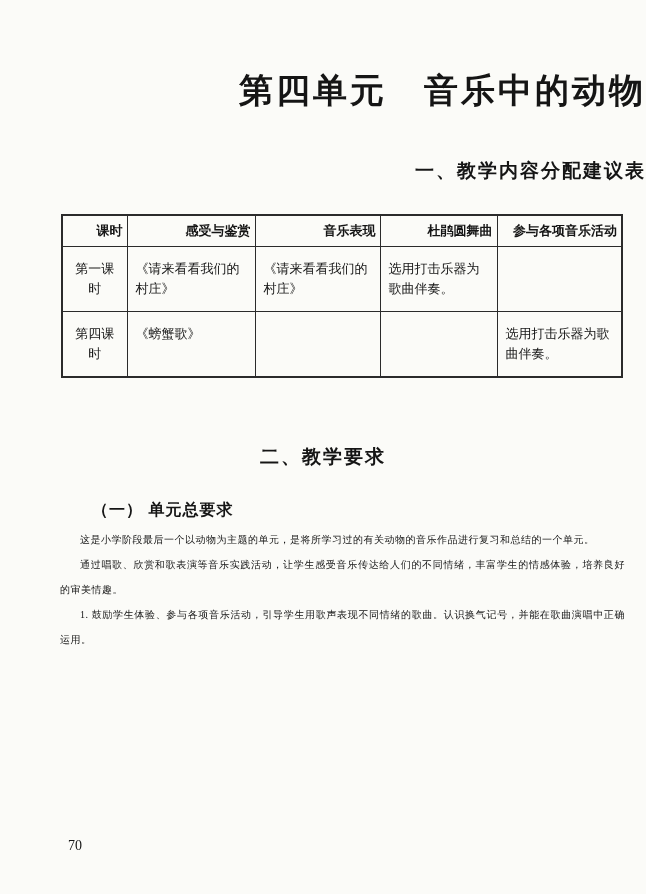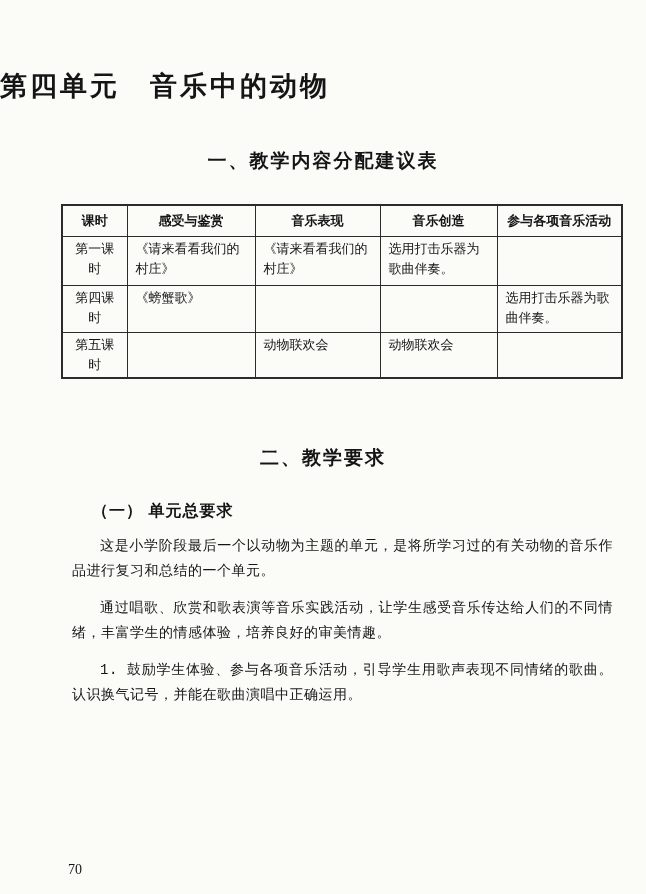--- a/index.html
+++ b/index.html
@@ -13,8 +13,8 @@
 
   .unit-title {
     padding-top:68px;
-    text-align:left;
-    font-size:27px;
+    text-align:right;
+    font-size:34px;
     font-weight:bold;
     letter-spacing:3px;
     font-family:"Liberation Sans","DejaVu Sans",sans-serif;

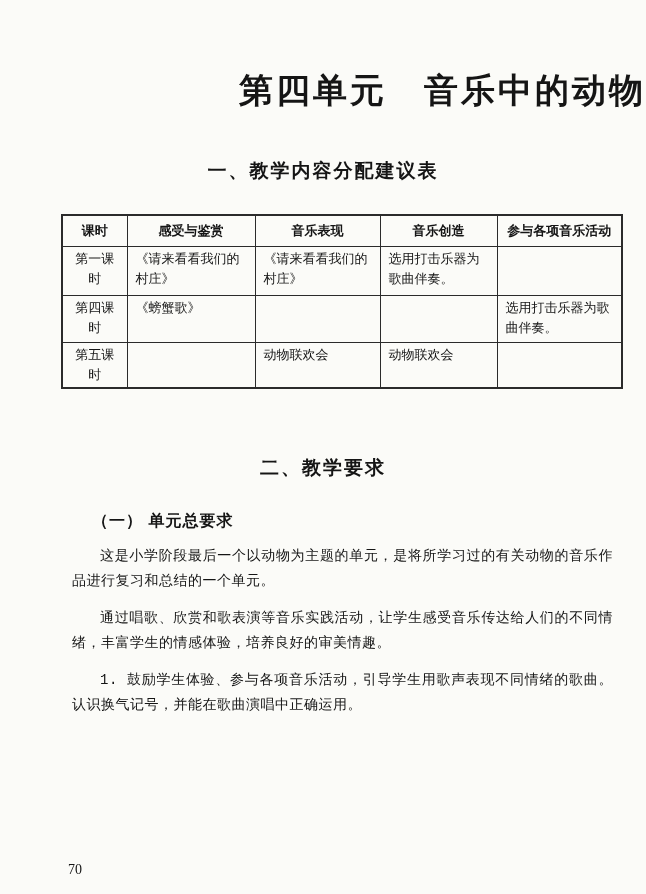--- a/index.html
+++ b/index.html
@@ -26,7 +26,7 @@
     letter-spacing:2px;
     font-family:"Liberation Sans","DejaVu Sans",sans-serif;
   }
-  .section-heading.first { margin-top:44px; }
+  .section-heading.first { margin-top:44px;text-align:right; }
   .section-heading.second { margin-top:66px; }
 
   table.plan {

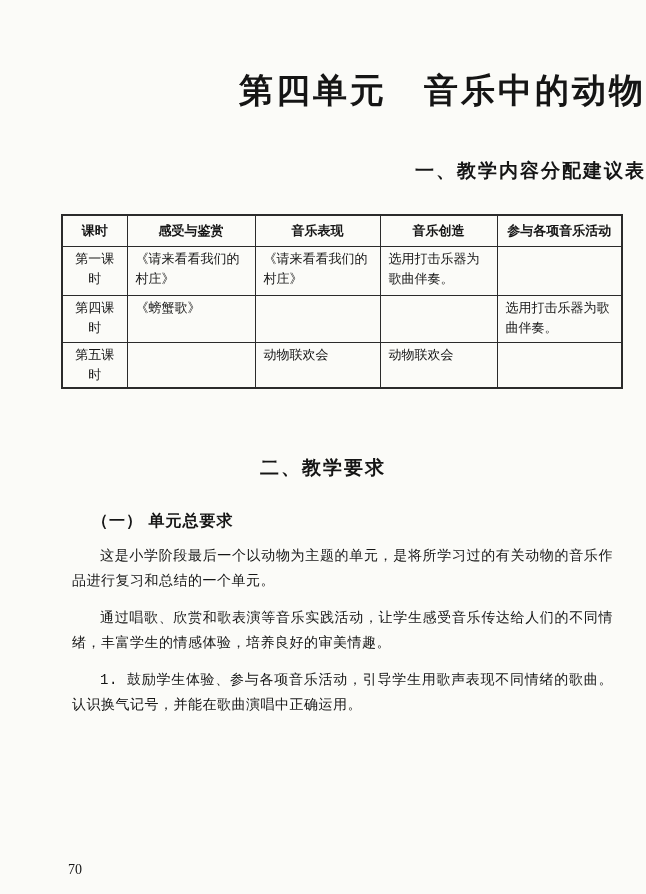--- a/index.html
+++ b/index.html
@@ -46,7 +46,7 @@
   }
   table.plan th {
     font-weight:bold;
-    text-align:center;
+    text-align:right;
     vertical-align:middle;
     padding:5px 4px;
   }

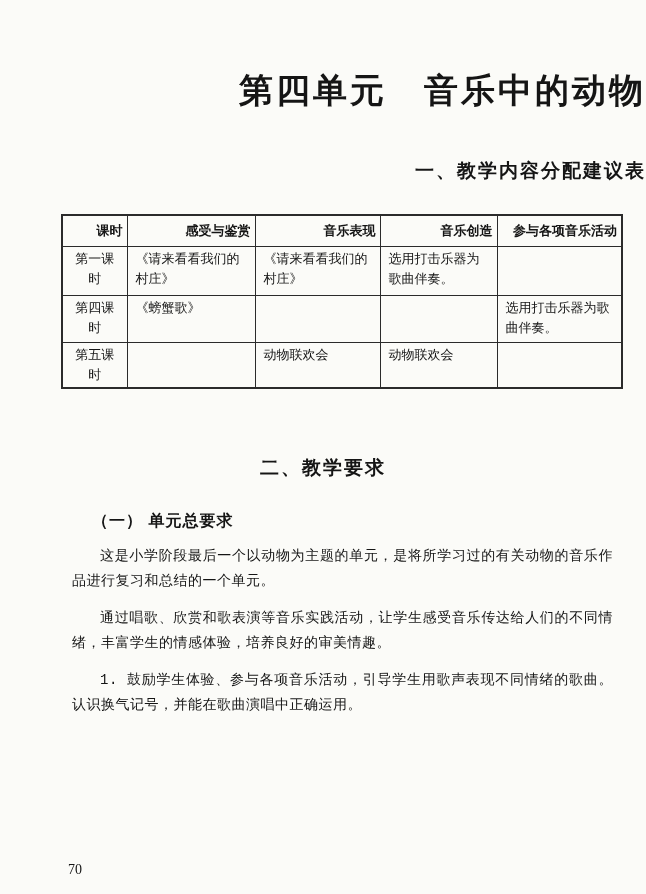--- a/index.html
+++ b/index.html
@@ -111,7 +111,7 @@
         <th>课时</th>
         <th>感受与鉴赏</th>
         <th>音乐表现</th>
-        <th>音乐创造</th>
+        <th>杜鹃圆舞曲</th>
         <th>参与各项音乐活动</th>
       </tr>
     </thead>

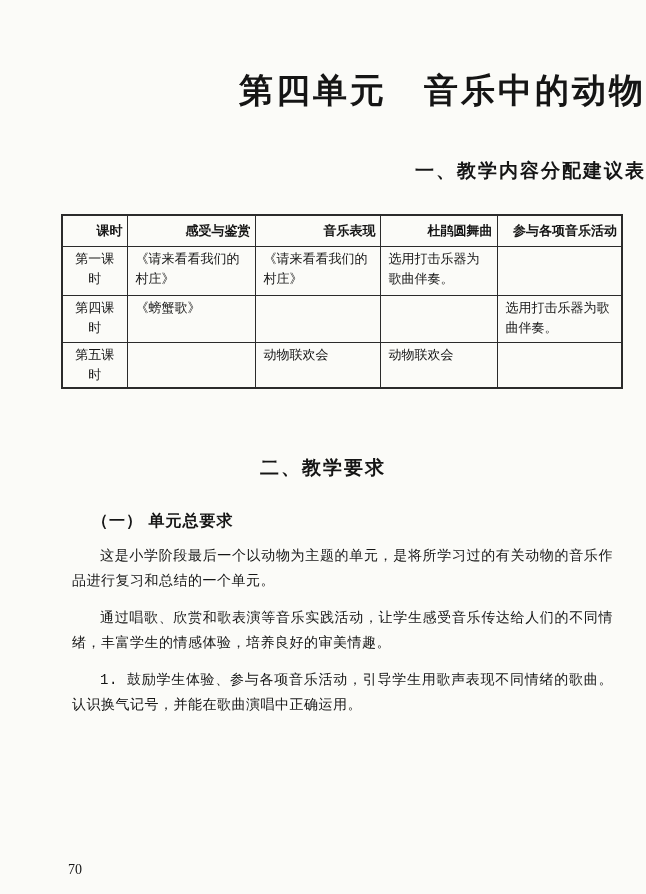--- a/index.html
+++ b/index.html
@@ -40,7 +40,7 @@
   }
   table.plan th, table.plan td {
     border:1px solid #2b2b2b;
-    padding:2px 8px;
+    padding:12px 8px;
     vertical-align:top;
     word-break:break-all;
   }

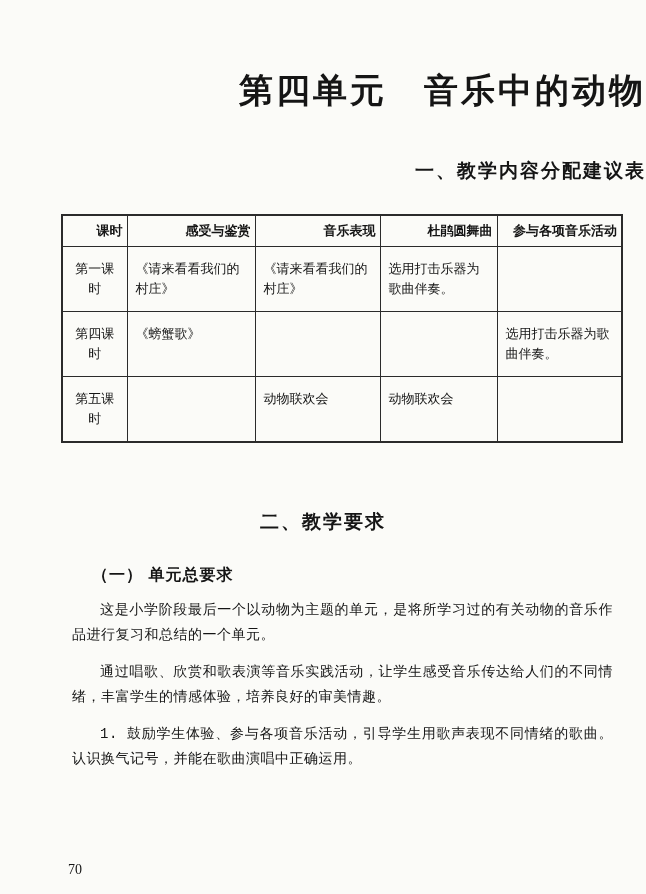--- a/index.html
+++ b/index.html
@@ -130,13 +130,6 @@
         <td></td>
         <td>选用打击乐器为歌曲伴奏。</td>
       </tr>
-      <tr class="rh5">
-        <td class="period">第五课时</td>
-        <td></td>
-        <td>动物联欢会</td>
-        <td>动物联欢会</td>
-        <td></td>
-      </tr>
     </tbody>
   </table>
 

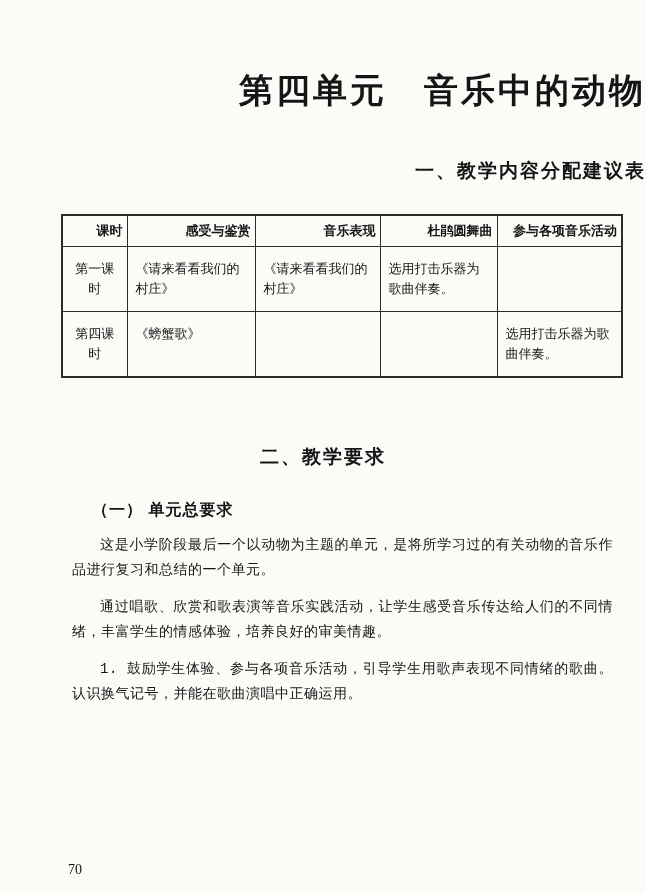--- a/index.html
+++ b/index.html
@@ -74,13 +74,12 @@
   }
   .subsection-heading.sub1 { margin-top:30px; }
   .para {
-    margin:12px;
-    font-size:14px;
+    margin:0;
+    font-size:10px;
     line-height:25px;
     text-align:justify;
     text-indent:2em;
     letter-spacing:0.5px;
-    font-family:Liberation Mono, monospace;
   }
   .page-number {
     position:absolute;

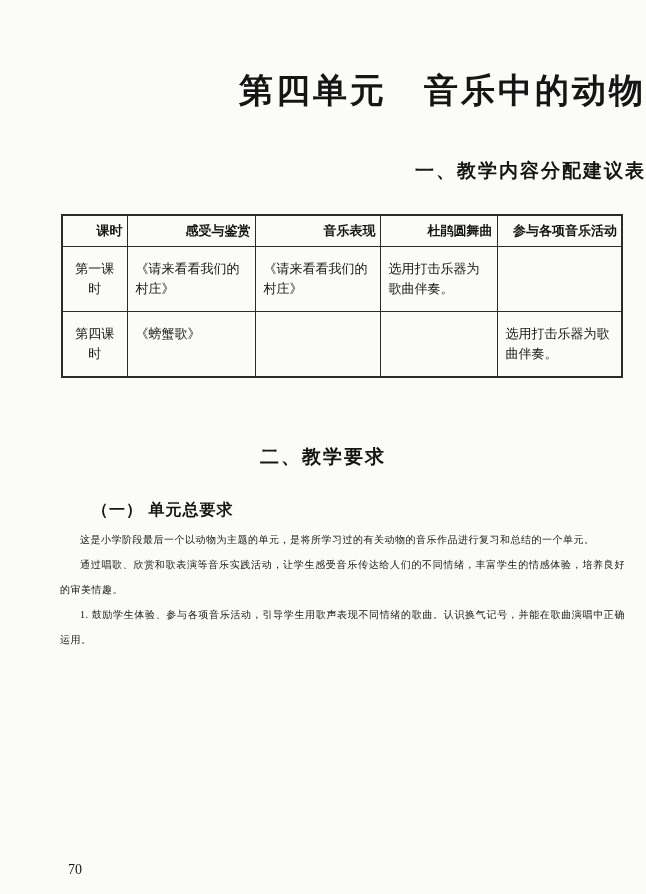--- a/index.html
+++ b/index.html
@@ -84,7 +84,7 @@
   .page-number {
     position:absolute;
     left:68px;
-    bottom:16px;
+    bottom:40px;
     font-size:14px;
   }
 </style>

